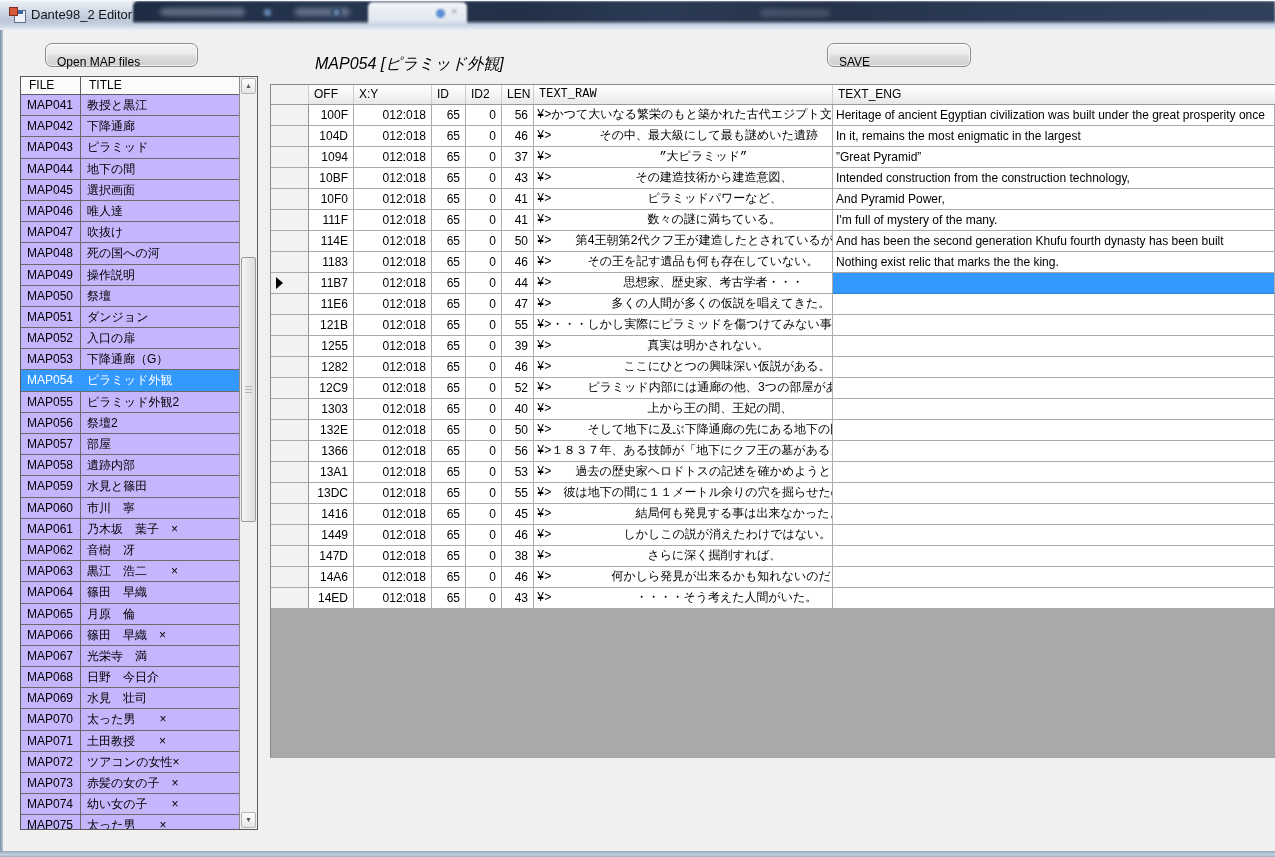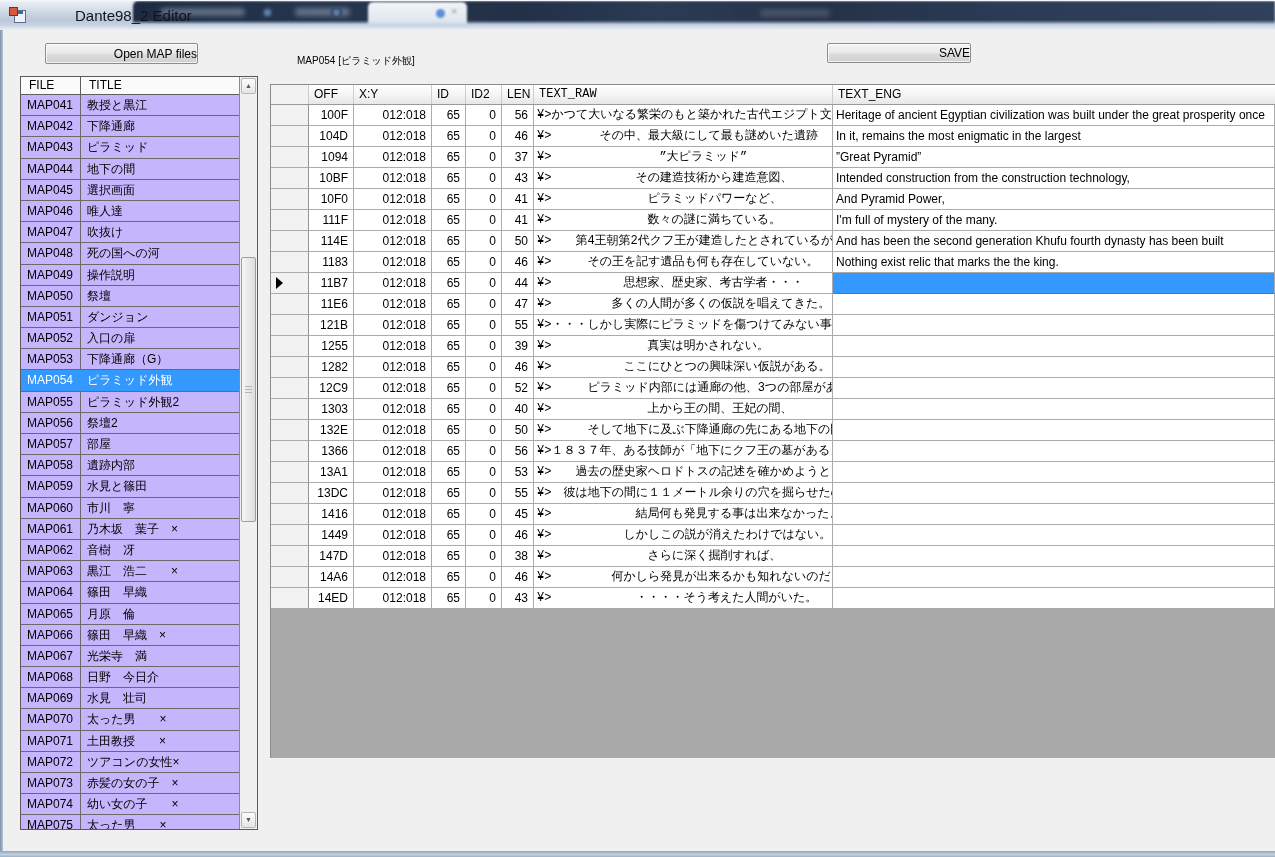--- a/index.html
+++ b/index.html
@@ -38,7 +38,7 @@
   .app-icon .w1{position:absolute;left:0;top:0;width:7px;height:7px;background:#d9573a;border:1px solid #7c2f1d;}
   .app-icon .w2{position:absolute;left:5px;top:3px;width:10px;height:11px;background:#eef2f7;border:1px solid #5d6f8a;}
   .app-icon .w2b{position:absolute;left:6px;top:4px;width:8px;height:3px;background:#3f62a8;}
-  .title-text{position:absolute;left:31px;top:7px;font-size:15px;color:#10151c;margin-left:44px;}
+  .title-text{position:absolute;left:31px;top:7px;font-size:13px;color:#10151c;}
   .left-border{position:absolute;left:0;top:30px;bottom:0;width:3px;
     background:linear-gradient(90deg,#7e91a9,#b9c6d6);}
   .bottom-border{position:absolute;left:0;bottom:0;width:1275px;height:6px;

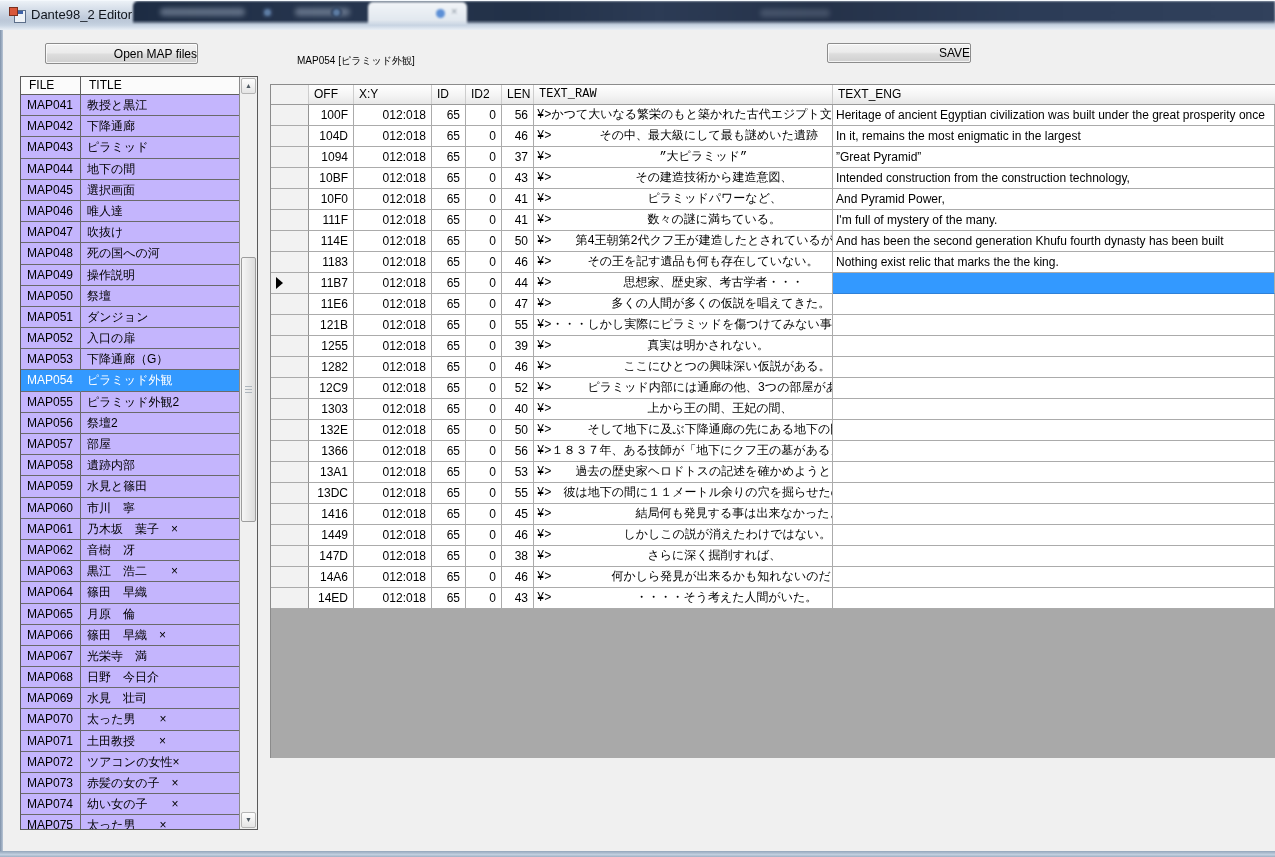--- a/index.html
+++ b/index.html
@@ -46,11 +46,11 @@
   
   .btn{
     position:absolute;box-sizing:border-box;
-    border:1px solid #8c8c8c;border-radius:2px;
+    border:1px solid #8c8c8c;border-radius:7px;
     background:linear-gradient(#f3f3f3,#ebebeb 45%,#dddddd 55%,#cfcfcf);
     box-shadow:inset 0 0 0 1px rgba(255,255,255,.75);
-    font-size:12px;color:#000;text-align:right;
-    font-family:inherit;padding:0;cursor:default;
+    font-size:12px;color:#000;text-align:left;
+    font-family:inherit;padding:11px;cursor:default;
   }
   #open-btn{left:45px;top:43px;width:153px;height:21px;}
   #save-btn{left:827px;top:43px;width:144px;height:20px;}

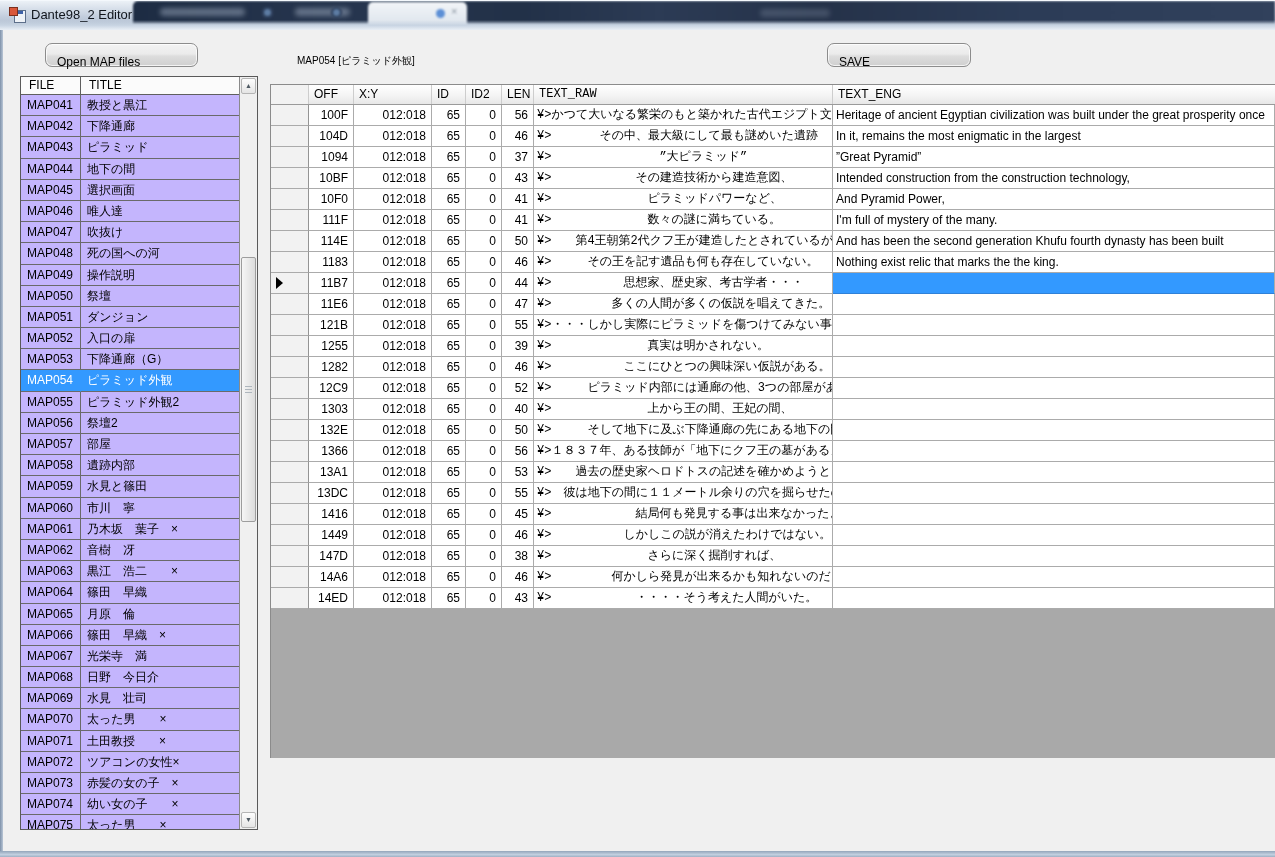--- a/index.html
+++ b/index.html
@@ -54,7 +54,7 @@
   }
   #open-btn{left:45px;top:43px;width:153px;height:21px;}
   #save-btn{left:827px;top:43px;width:144px;height:20px;}
-  #map-label{position:absolute;left:297px;top:54px;font-size:10px;color:#000;}
+  #map-label{position:absolute;left:315px;top:54px;font-size:16px;color:#000;font-style:italic;}
   
   .flist{
     position:absolute;left:20px;top:76px;width:238px;height:754px;

